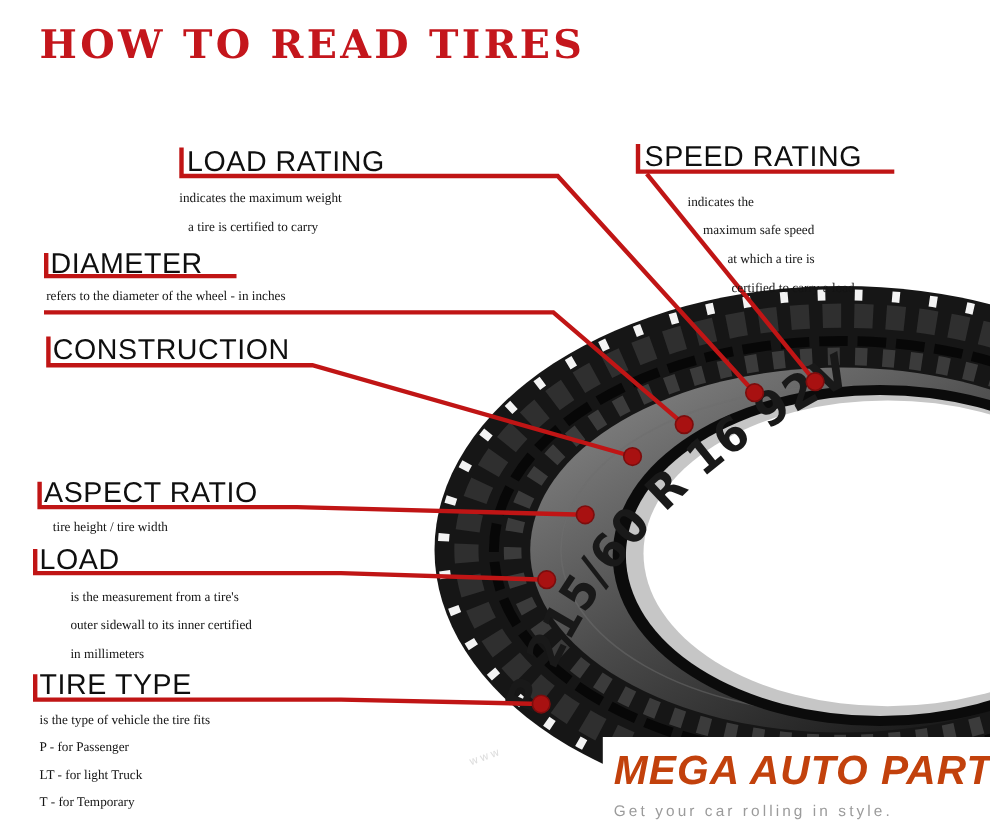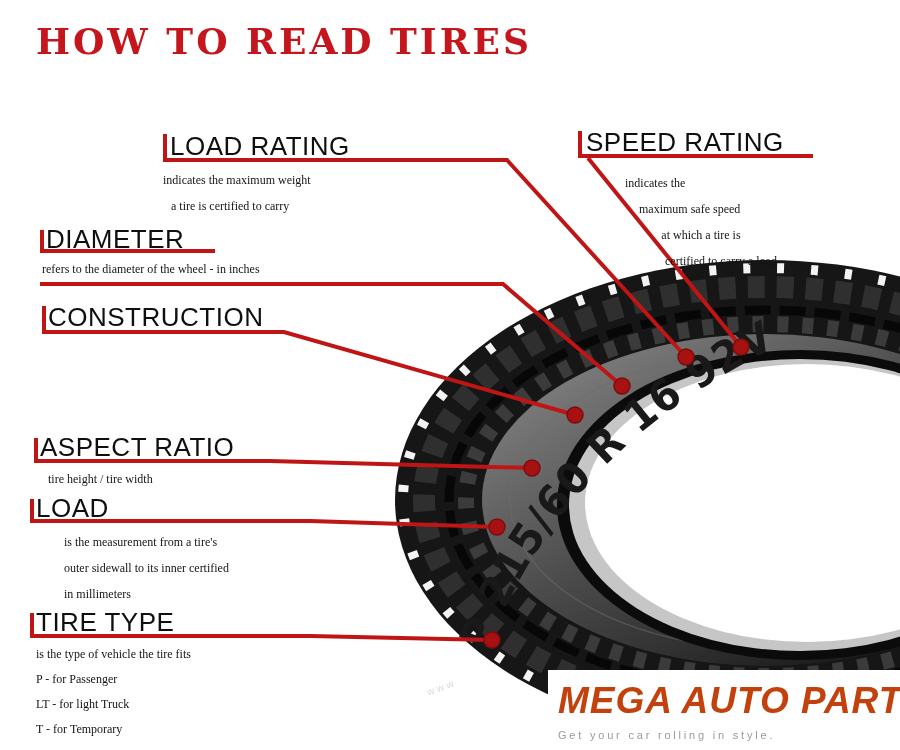--- a/index.html
+++ b/index.html
@@ -59,7 +59,7 @@
     font-style:italic;font-size:30px;line-height:1;
   }
   .logo-tagline{
-    margin-top:3px;font-size:11px;letter-spacing:2.8px;color:#9b9b9b;
+    margin-top:3px;font-size:14px;letter-spacing:2.8px;color:#9b9b9b;
     font-family:"Liberation Sans",sans-serif;white-space:nowrap;
   }
 </style>

